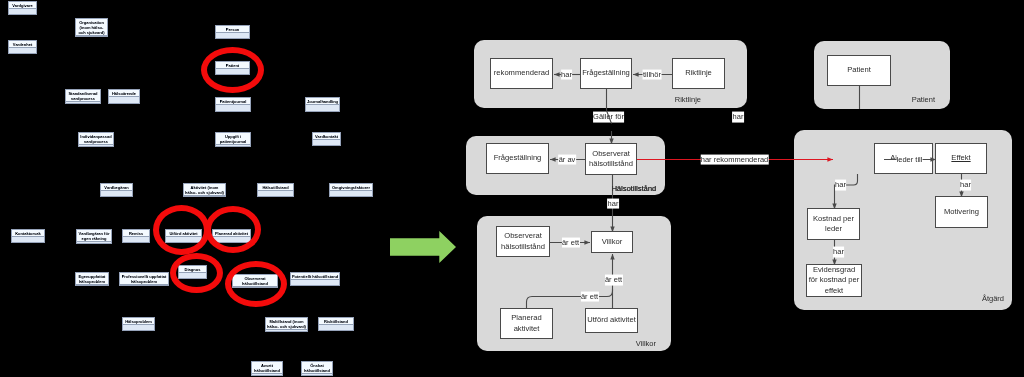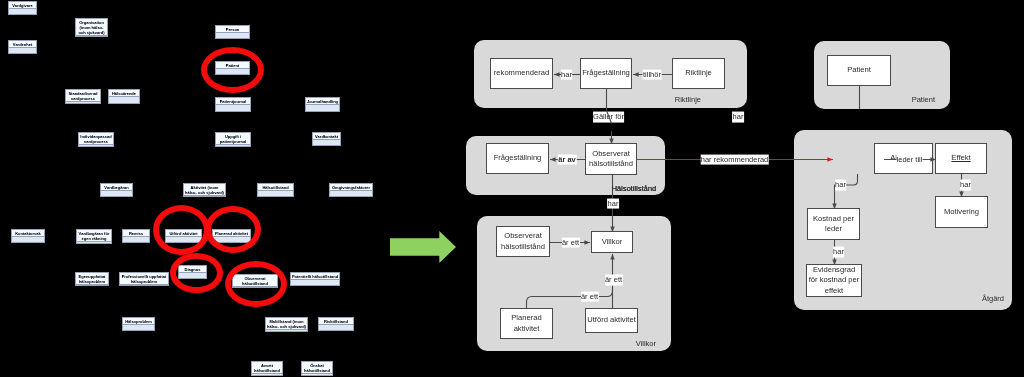--- a/index.html
+++ b/index.html
@@ -277,7 +277,7 @@
     <div id="edge-labels">
         <div class="elabel" style="left: 566.5px; top: 74.5px; transform: translate(-50%, -50%);">har</div>
         <div class="elabel" style="left: 652px; top: 74.5px; transform: translate(-50%, -50%);">tillhör</div>
-        <div class="elabel" style="left: 567px; top: 159.5px; transform: translate(-50%, -50%); font-weight: bold;">är av</div>
+        <div class="elabel" style="left: 567px; top: 159.5px; transform: translate(-50%, -50%);">är av</div>
         <div class="elabel" style="left: 909.5px; top: 159.5px; transform: translate(-50%, -50%);">leder till</div>
         <div class="elabel" style="left: 840.5px; top: 185px; transform: translate(-50%, -50%);">har</div>
         <div class="elabel" style="left: 965.5px; top: 185px; transform: translate(-50%, -50%);">har</div>

